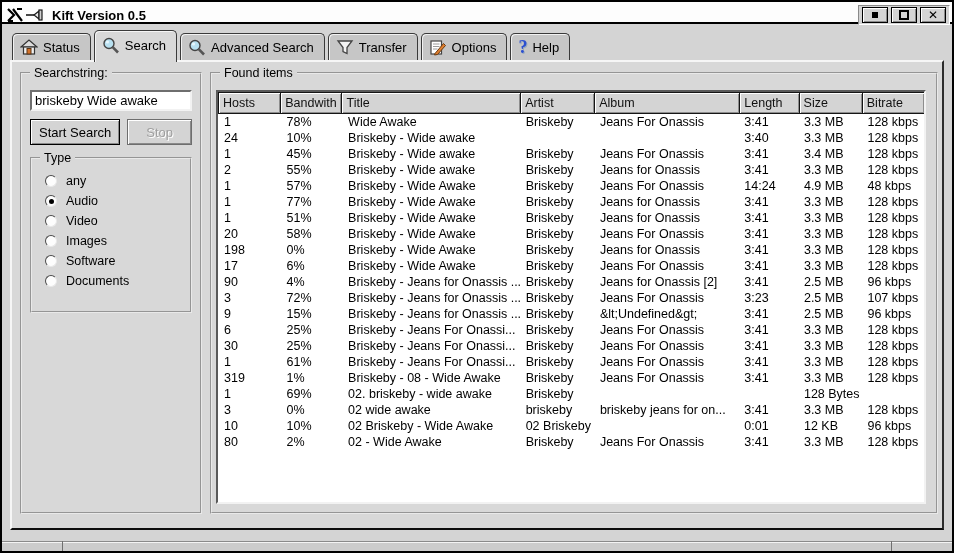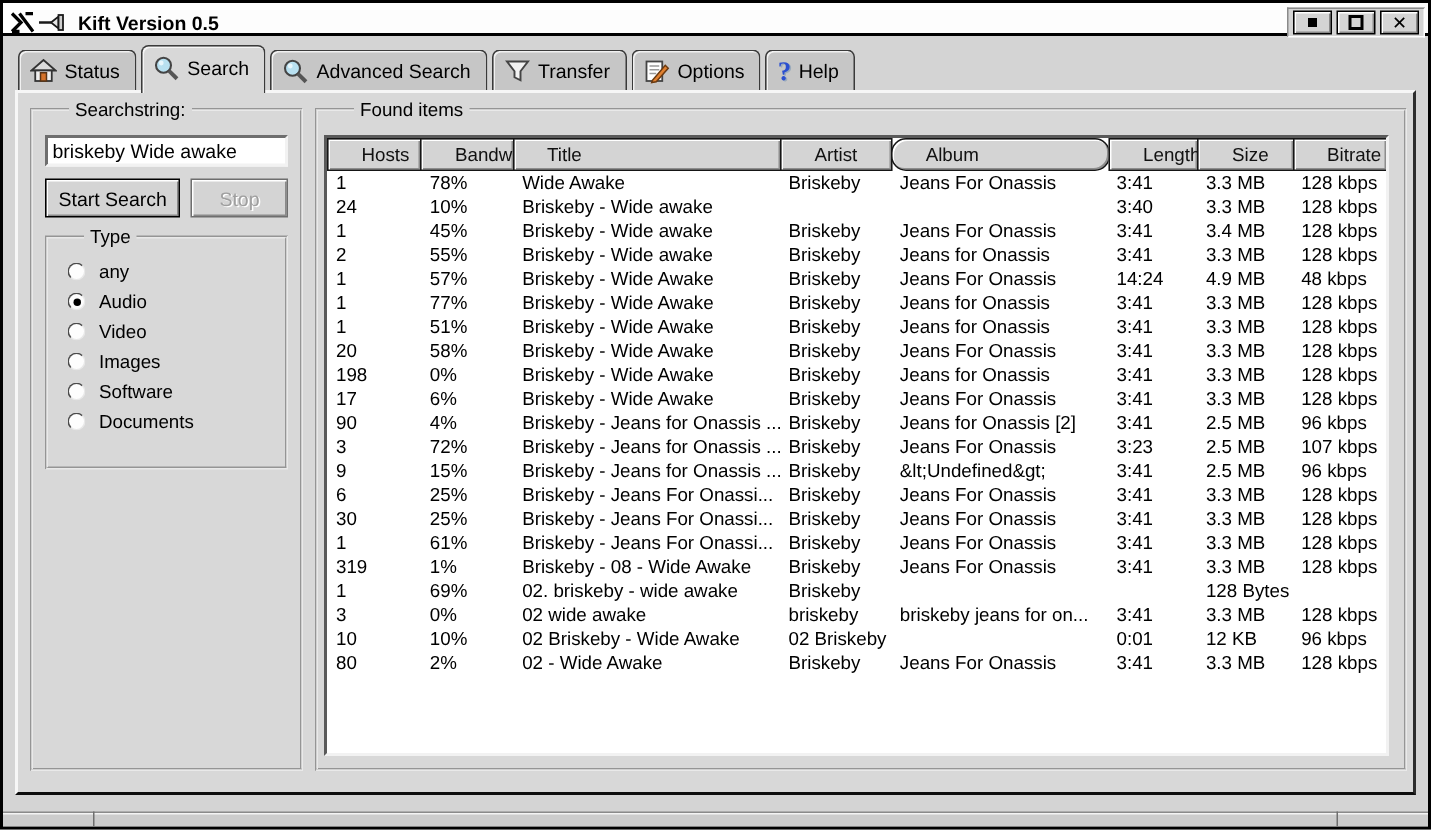--- a/index.html
+++ b/index.html
@@ -75,7 +75,7 @@
     border: 2px groove #e9e9e9;
   }
   .grouplabel {
-    position: absolute; top: -8px; left: 24px;
+    position: absolute; top: -8px; left: 8px;
     background: var(--panel_bg); padding: 0 4px;
     font-size: 12.5px; line-height: 14px; white-space: nowrap;
   }

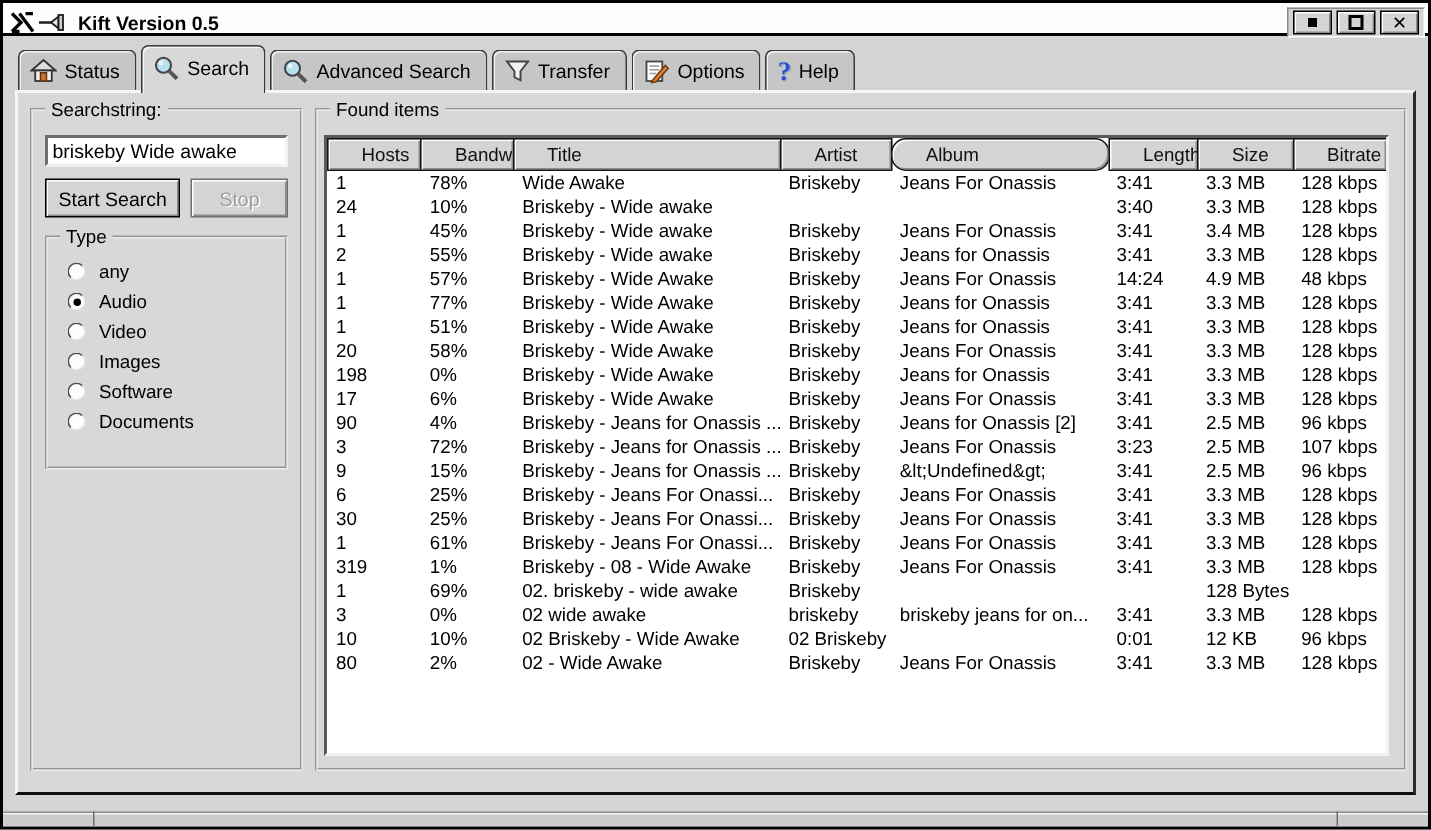--- a/index.html
+++ b/index.html
@@ -125,7 +125,7 @@
     border: 1px solid #151515;
     box-shadow: inset 1px 1px 0 #fff, inset -1px -1px 0 #8d8d8d;
     font-size: 12.5px; color: #111;
-    padding: 0 0 0 22px; line-height: 20px;
+    padding: 0 0 0 4px; line-height: 20px;
     margin-right: -1px; white-space: nowrap; overflow: hidden;
     cursor: default;
   }

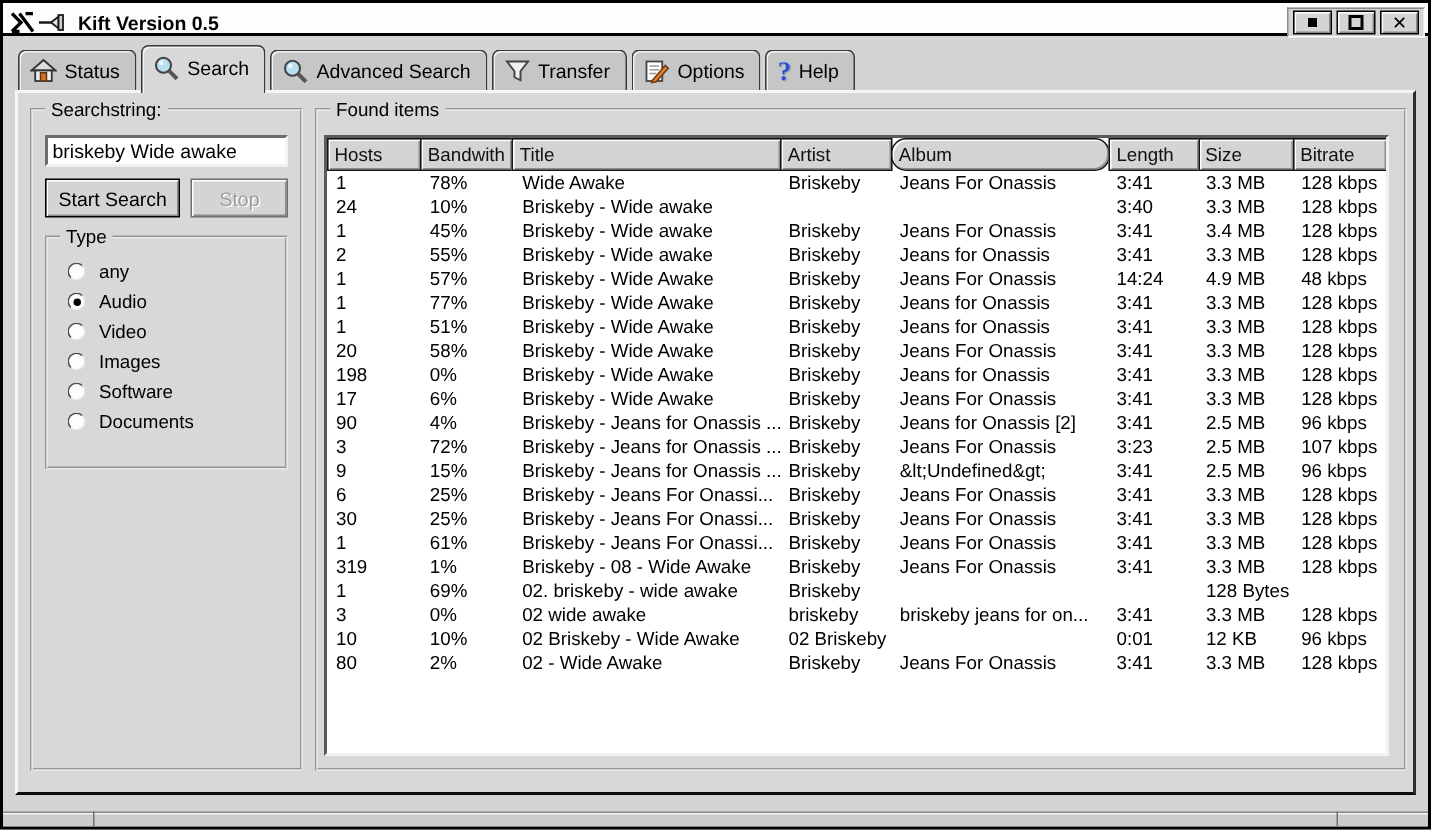--- a/index.html
+++ b/index.html
@@ -136,7 +136,7 @@
     padding-left: 6px; white-space: nowrap; overflow: hidden;
   }
   .c0 { width: 64px; }  .c1 { width: 63px; }  .c2 { width: 182px; }
-  .c3 { width: 76px; }  .c4 { width: 148px; border-radius: 10px; } .c5 { width: 61px; }
+  .c3 { width: 76px; }  .c4 { width: 148px; } .c5 { width: 61px; }
   .c6 { width: 65px; }  .c7 { width: 64px; }
   
   .bottom-frame { position: absolute; left: 0; right: 0; bottom: 0; height: 21px; }

